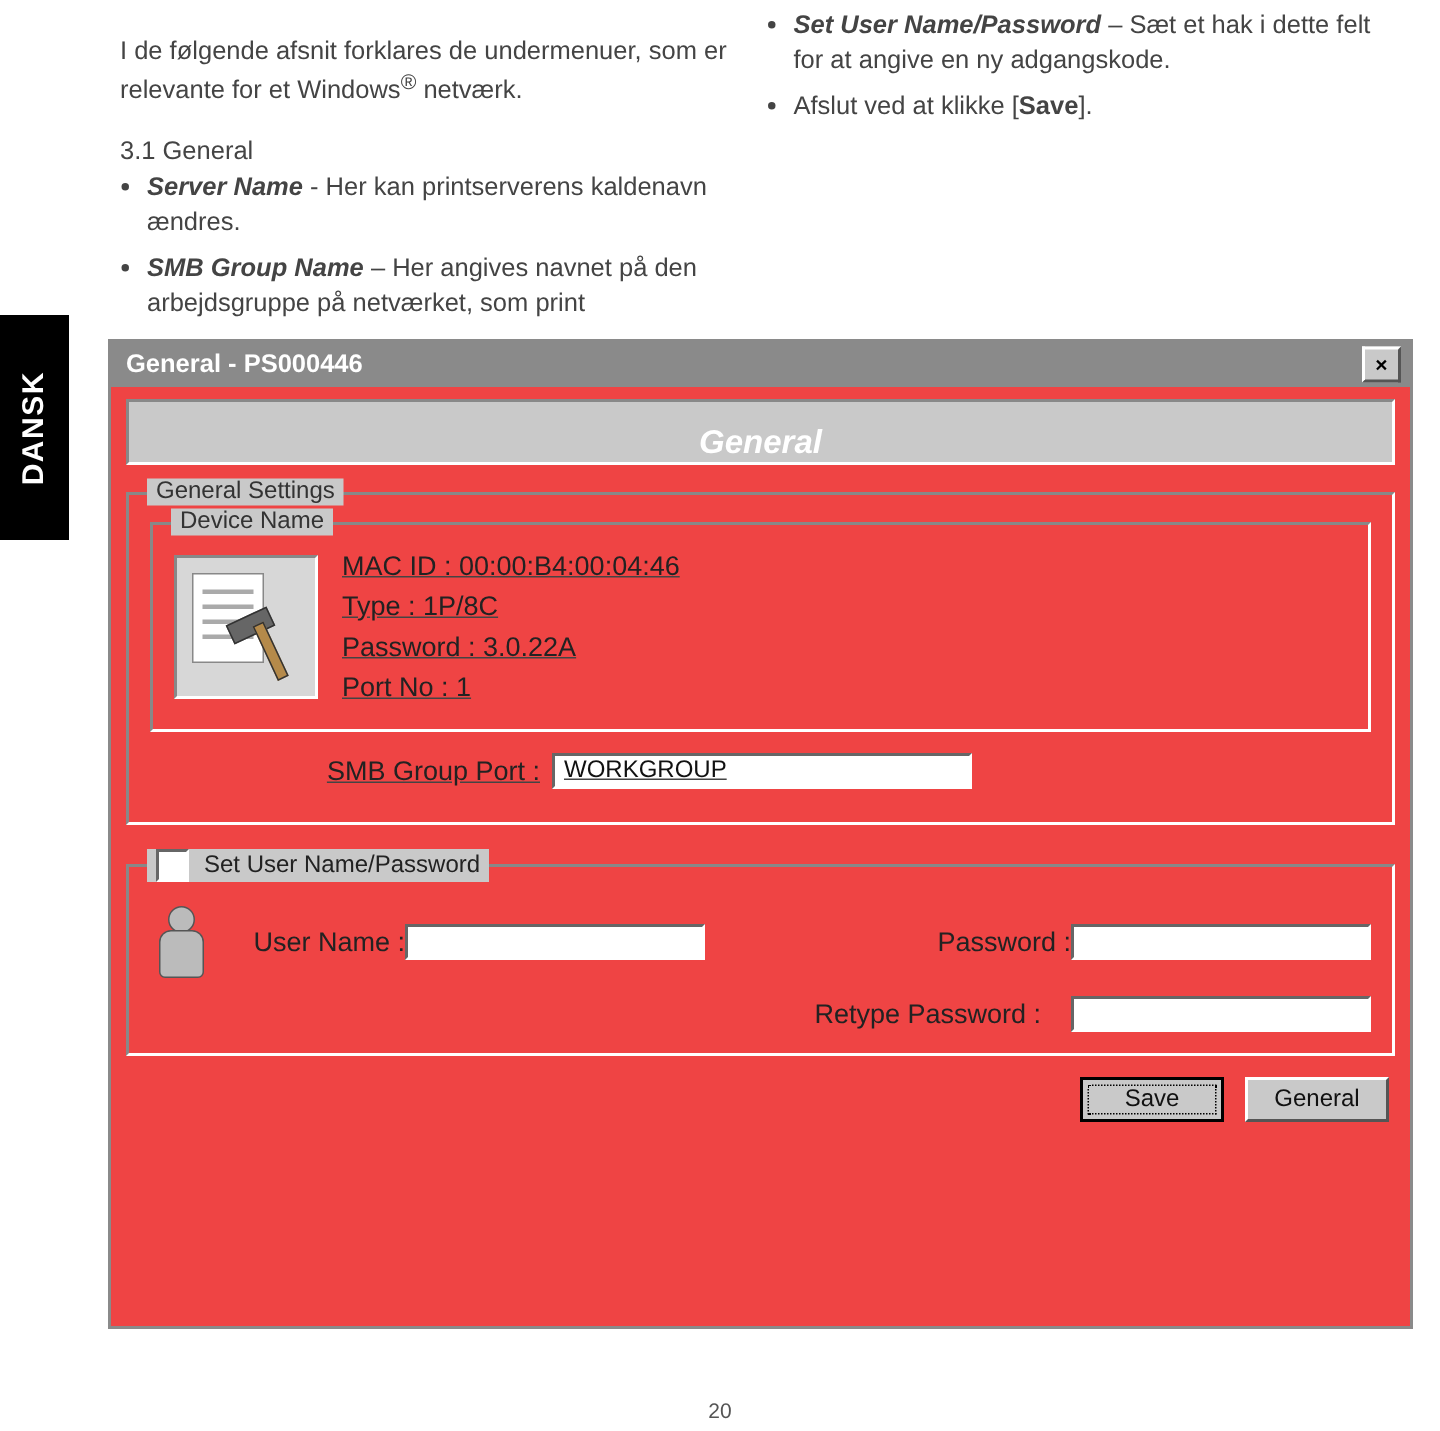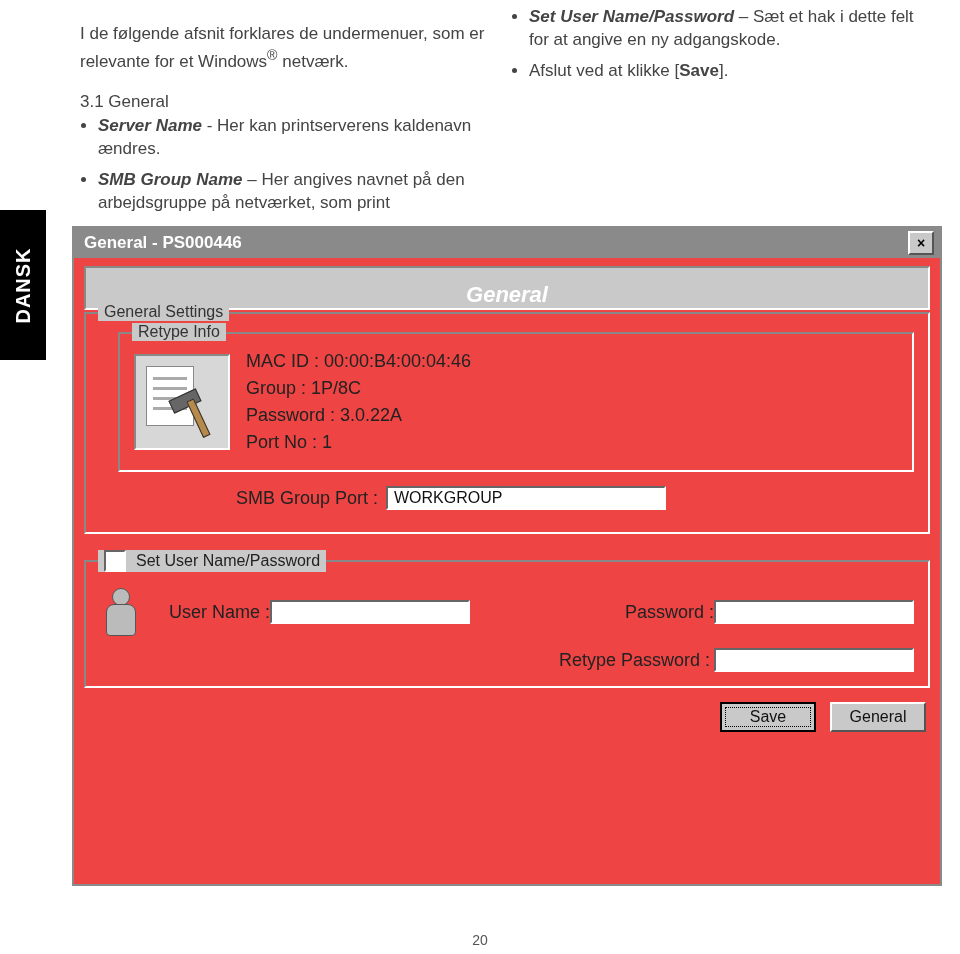--- a/index.html
+++ b/index.html
@@ -123,13 +123,14 @@
   
   .group {
     position: relative;
-    margin: 2px 10px 0 10px;
+    margin: 18px 10px 0 10px;
     border-top: 2px solid #888;
     border-left: 2px solid #888;
     border-right: 2px solid #fff;
     border-bottom: 2px solid #fff;
-    padding: 18px 14px 14px 32px;
-    box-sizing: border-box;
+    padding: 18px 14px 14px 14px;
+    box-sizing: border-box;
+    text-decoration: underline;
   }
   .group .legend {
     position: absolute;

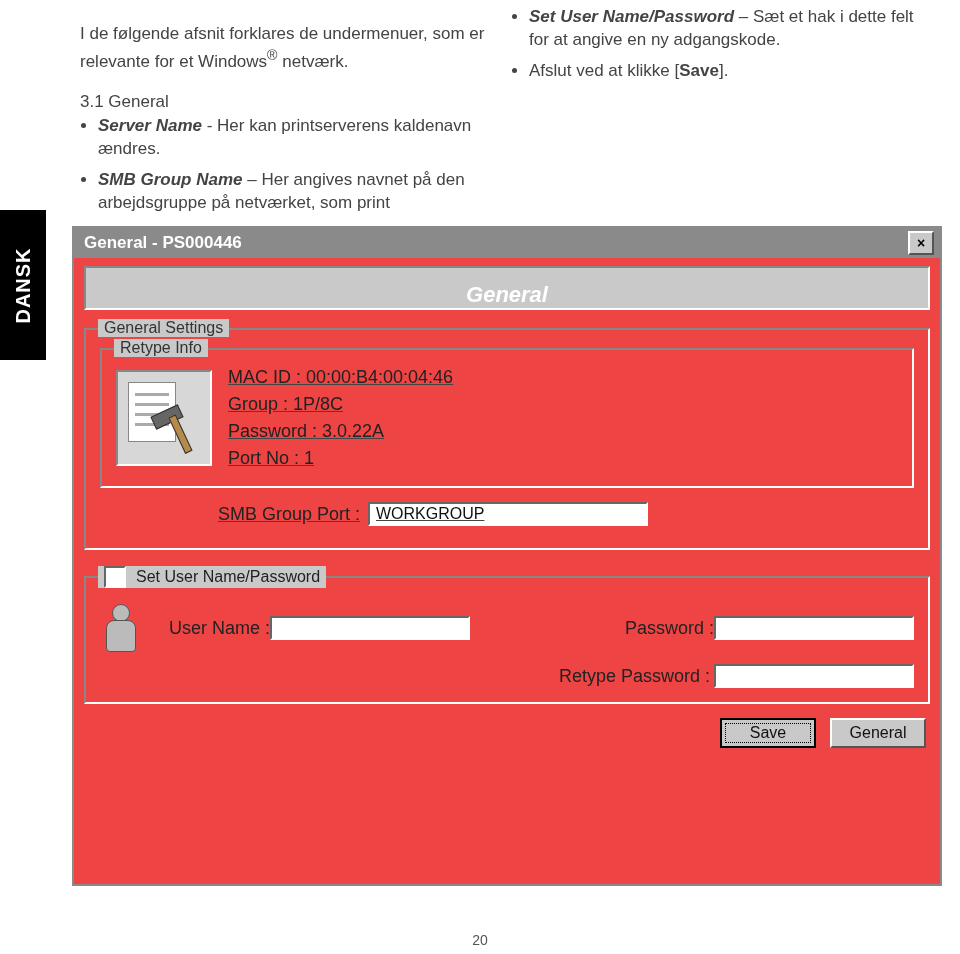--- a/index.html
+++ b/index.html
@@ -427,7 +427,7 @@
       <div class="legend">General Settings</div>
 
       <div class="inner-group">
-        <div class="legend">Retype Info</div>
+        <div class="legend">Device Name</div>
         <div class="icon-box">
           <div class="icon-paper"></div>
           <div class="icon-hammer">

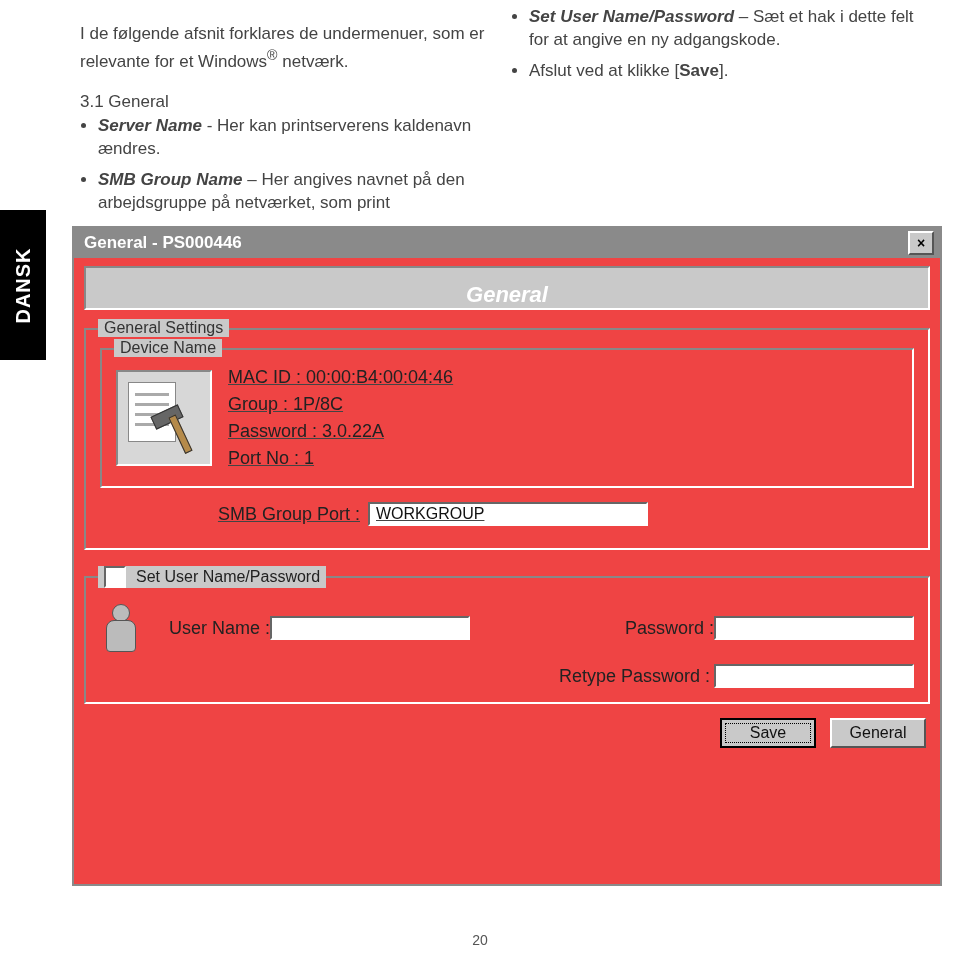--- a/index.html
+++ b/index.html
@@ -437,7 +437,7 @@
         </div>
         <div class="device-lines">
           <div>MAC ID : 00:00:B4:00:04:46</div>
-          <div>Group : 1P/8C</div>
+          <div>Type : 1P/8C</div>
           <div>Password : 3.0.22A</div>
           <div>Port No : 1</div>
         </div>

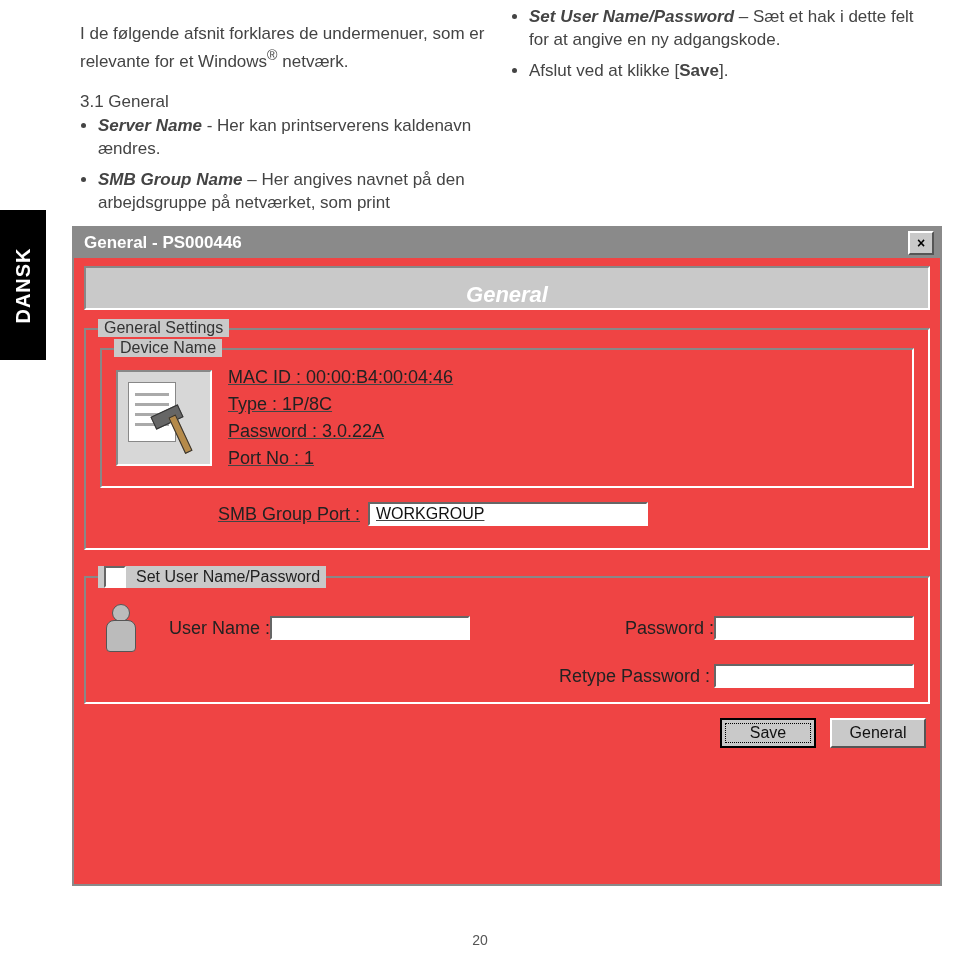--- a/index.html
+++ b/index.html
@@ -331,7 +331,7 @@
     display: flex;
     align-items: center;
     justify-content: flex-end;
-    gap: 4px;
+    gap: 20px;
     margin-top: 10px;
   }
   .row2 .lbl2 {

